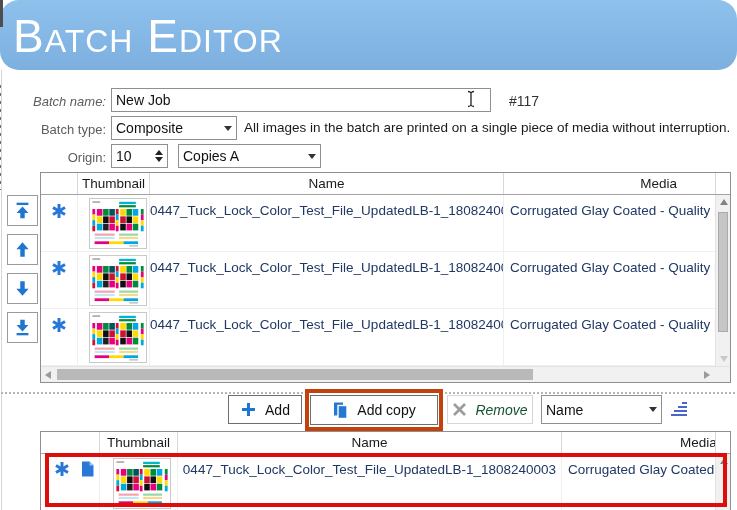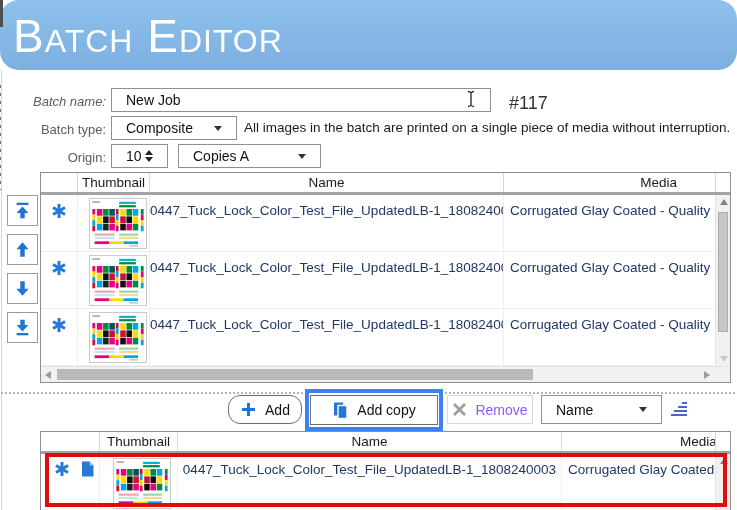--- a/index.html
+++ b/index.html
@@ -20,7 +20,7 @@
   
   .flabel { position:absolute; width:100px; text-align:right; font-size:13px; color:#5d5d5d; }
   .tbox { position:absolute; height:24px; background:#fff; border:1px solid #8f8f8f;
-          display:flex; align-items:center; padding:0 14px; font-size:14px; color:#111; }
+          display:flex; align-items:center; padding:0 4px; font-size:14px; color:#111; }
   .select { cursor:default; }
   .caret-dn { width:0; height:0; border-left:4px solid transparent; border-right:4px solid transparent;
               border-top:5px solid #333; margin-left:auto; }

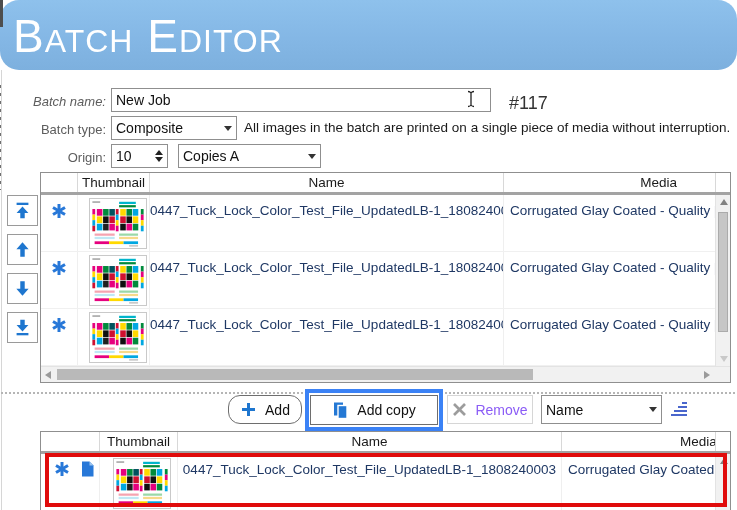--- a/index.html
+++ b/index.html
@@ -27,7 +27,7 @@
   .spin-arrows { margin-left:auto; display:flex; flex-direction:column; gap:2px; align-items:center; }
   .tri-up   { width:0; height:0; border-left:4px solid transparent; border-right:4px solid transparent; border-bottom:5px solid #222; }
   .tri-down { width:0; height:0; border-left:4px solid transparent; border-right:4px solid transparent; border-top:5px solid #222; }
-  .batch-num { position:absolute; left:509px; top:93px; font-size:18px; color:#333; }
+  .batch-num { position:absolute; left:509px; top:93px; font-size:14px; color:#333; }
   .desc { position:absolute; left:244px; top:120px; width:492px; font-size:13.5px; color:#1a1a1a; white-space:nowrap; }
   .ibeam { position:absolute; left:466px; top:90px; }
 

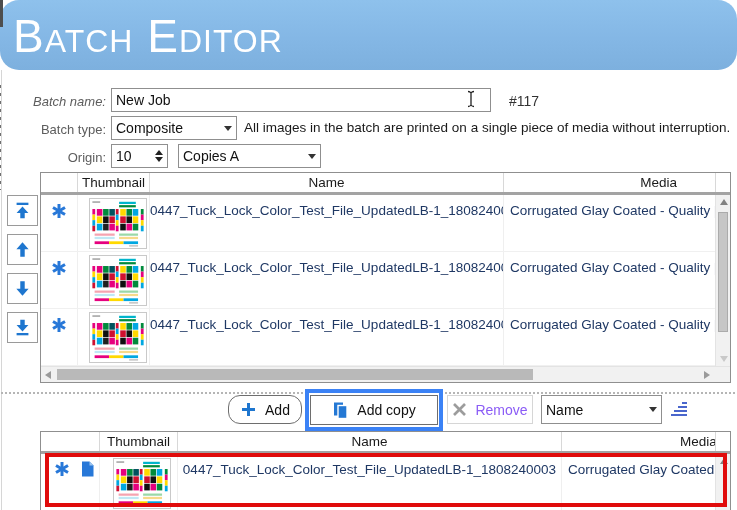--- a/index.html
+++ b/index.html
@@ -38,7 +38,7 @@
   
   .tbl { position:absolute; left:40px; width:691px; background:#fff; border:1px solid #8f8f8f;
          display:flex; flex-direction:column; overflow:hidden; }
-  .tbl-head { display:flex; height:22px; border-bottom:3px solid #a3a3a3; font-size:13.5px; color:#1a1a1a; }
+  .tbl-head { display:flex; height:22px; border-bottom:1px solid #a3a3a3; font-size:13.5px; color:#1a1a1a; }
   .tbl-head .hc { display:flex; align-items:center; justify-content:center; border-left:1px solid #d8d8d8; overflow:hidden; white-space:nowrap; }
   .tbl-head .hc:first-child { border-left:none; }
   .tbl-body { display:flex; flex:1; min-height:0; }

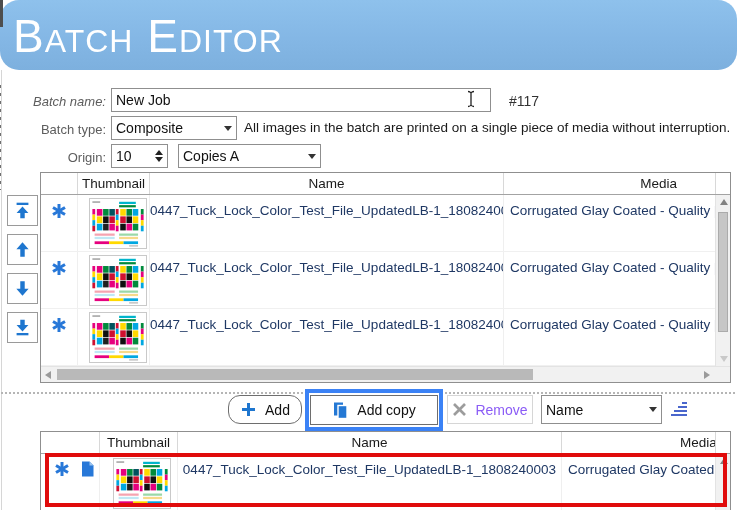--- a/index.html
+++ b/index.html
@@ -388,7 +388,7 @@
 
   <div class="splitter"></div>
 
-  <div class="btn" style="left:228px; top:395px; width:74px;border-radius:12px;">
+  <div class="btn" style="left:228px; top:395px; width:74px;">
     <svg width="17" height="17" viewBox="0 0 17 17">
       <path d="M7 2 h3 v5 h5 v3 h-5 v5 H7 v-5 H2 V7 h5 z" fill="#1e76cf"></path>
     </svg>

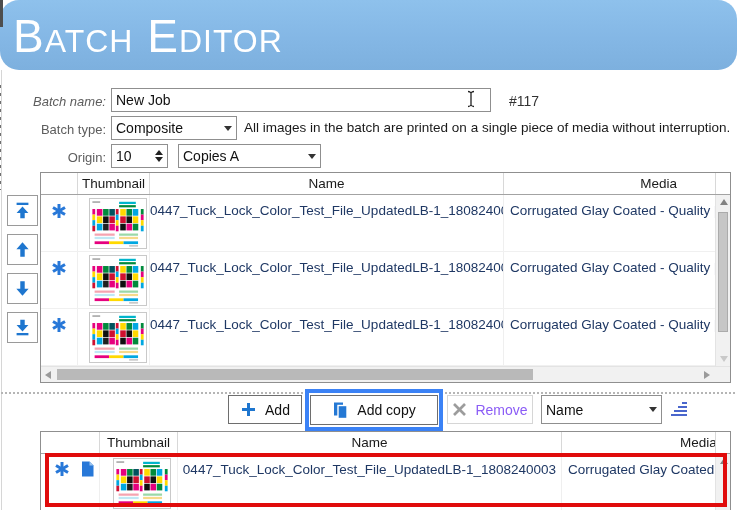--- a/index.html
+++ b/index.html
@@ -83,7 +83,7 @@
          font-size:14px; color:#111; cursor:pointer; }
   .btn.disabled { border-color:#d6d6d6; color:#8b5cf6; cursor:default; }
   .red-wrap { position:absolute; left:305px; top:389px; width:138px; height:42px;
-              border:4px solid #3b82f6; background:#fff; display:flex; align-items:center; justify-content:center; }
+              border:4px solid #c2410c; background:#fff; display:flex; align-items:center; justify-content:center; }
   .red-wrap .btn { position:static; width:128px; height:30px; }
   .row-red { position:absolute; left:4px; top:21px; width:682px; height:54px;
              border:4px solid #e00b0b; pointer-events:none; z-index:6; }

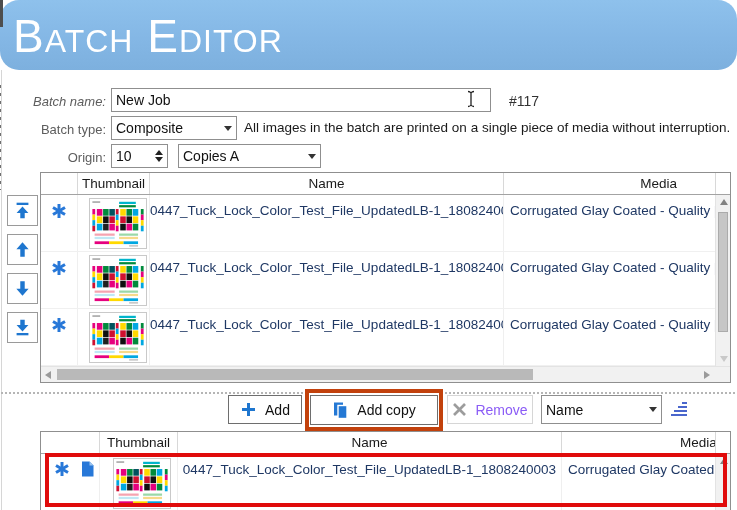--- a/index.html
+++ b/index.html
@@ -81,7 +81,7 @@
   .btn { position:absolute; height:29px; background:#fff; border:1px solid #6e6e6e;
          display:flex; align-items:center; justify-content:center; gap:8px;
          font-size:14px; color:#111; cursor:pointer; }
-  .btn.disabled { border-color:#d6d6d6; color:#8b5cf6; cursor:default; }
+  .btn.disabled { border-color:#d6d6d6; color:#14532d; cursor:default;font-style:italic; }
   .red-wrap { position:absolute; left:305px; top:389px; width:138px; height:42px;
               border:4px solid #c2410c; background:#fff; display:flex; align-items:center; justify-content:center; }
   .red-wrap .btn { position:static; width:128px; height:30px; }

